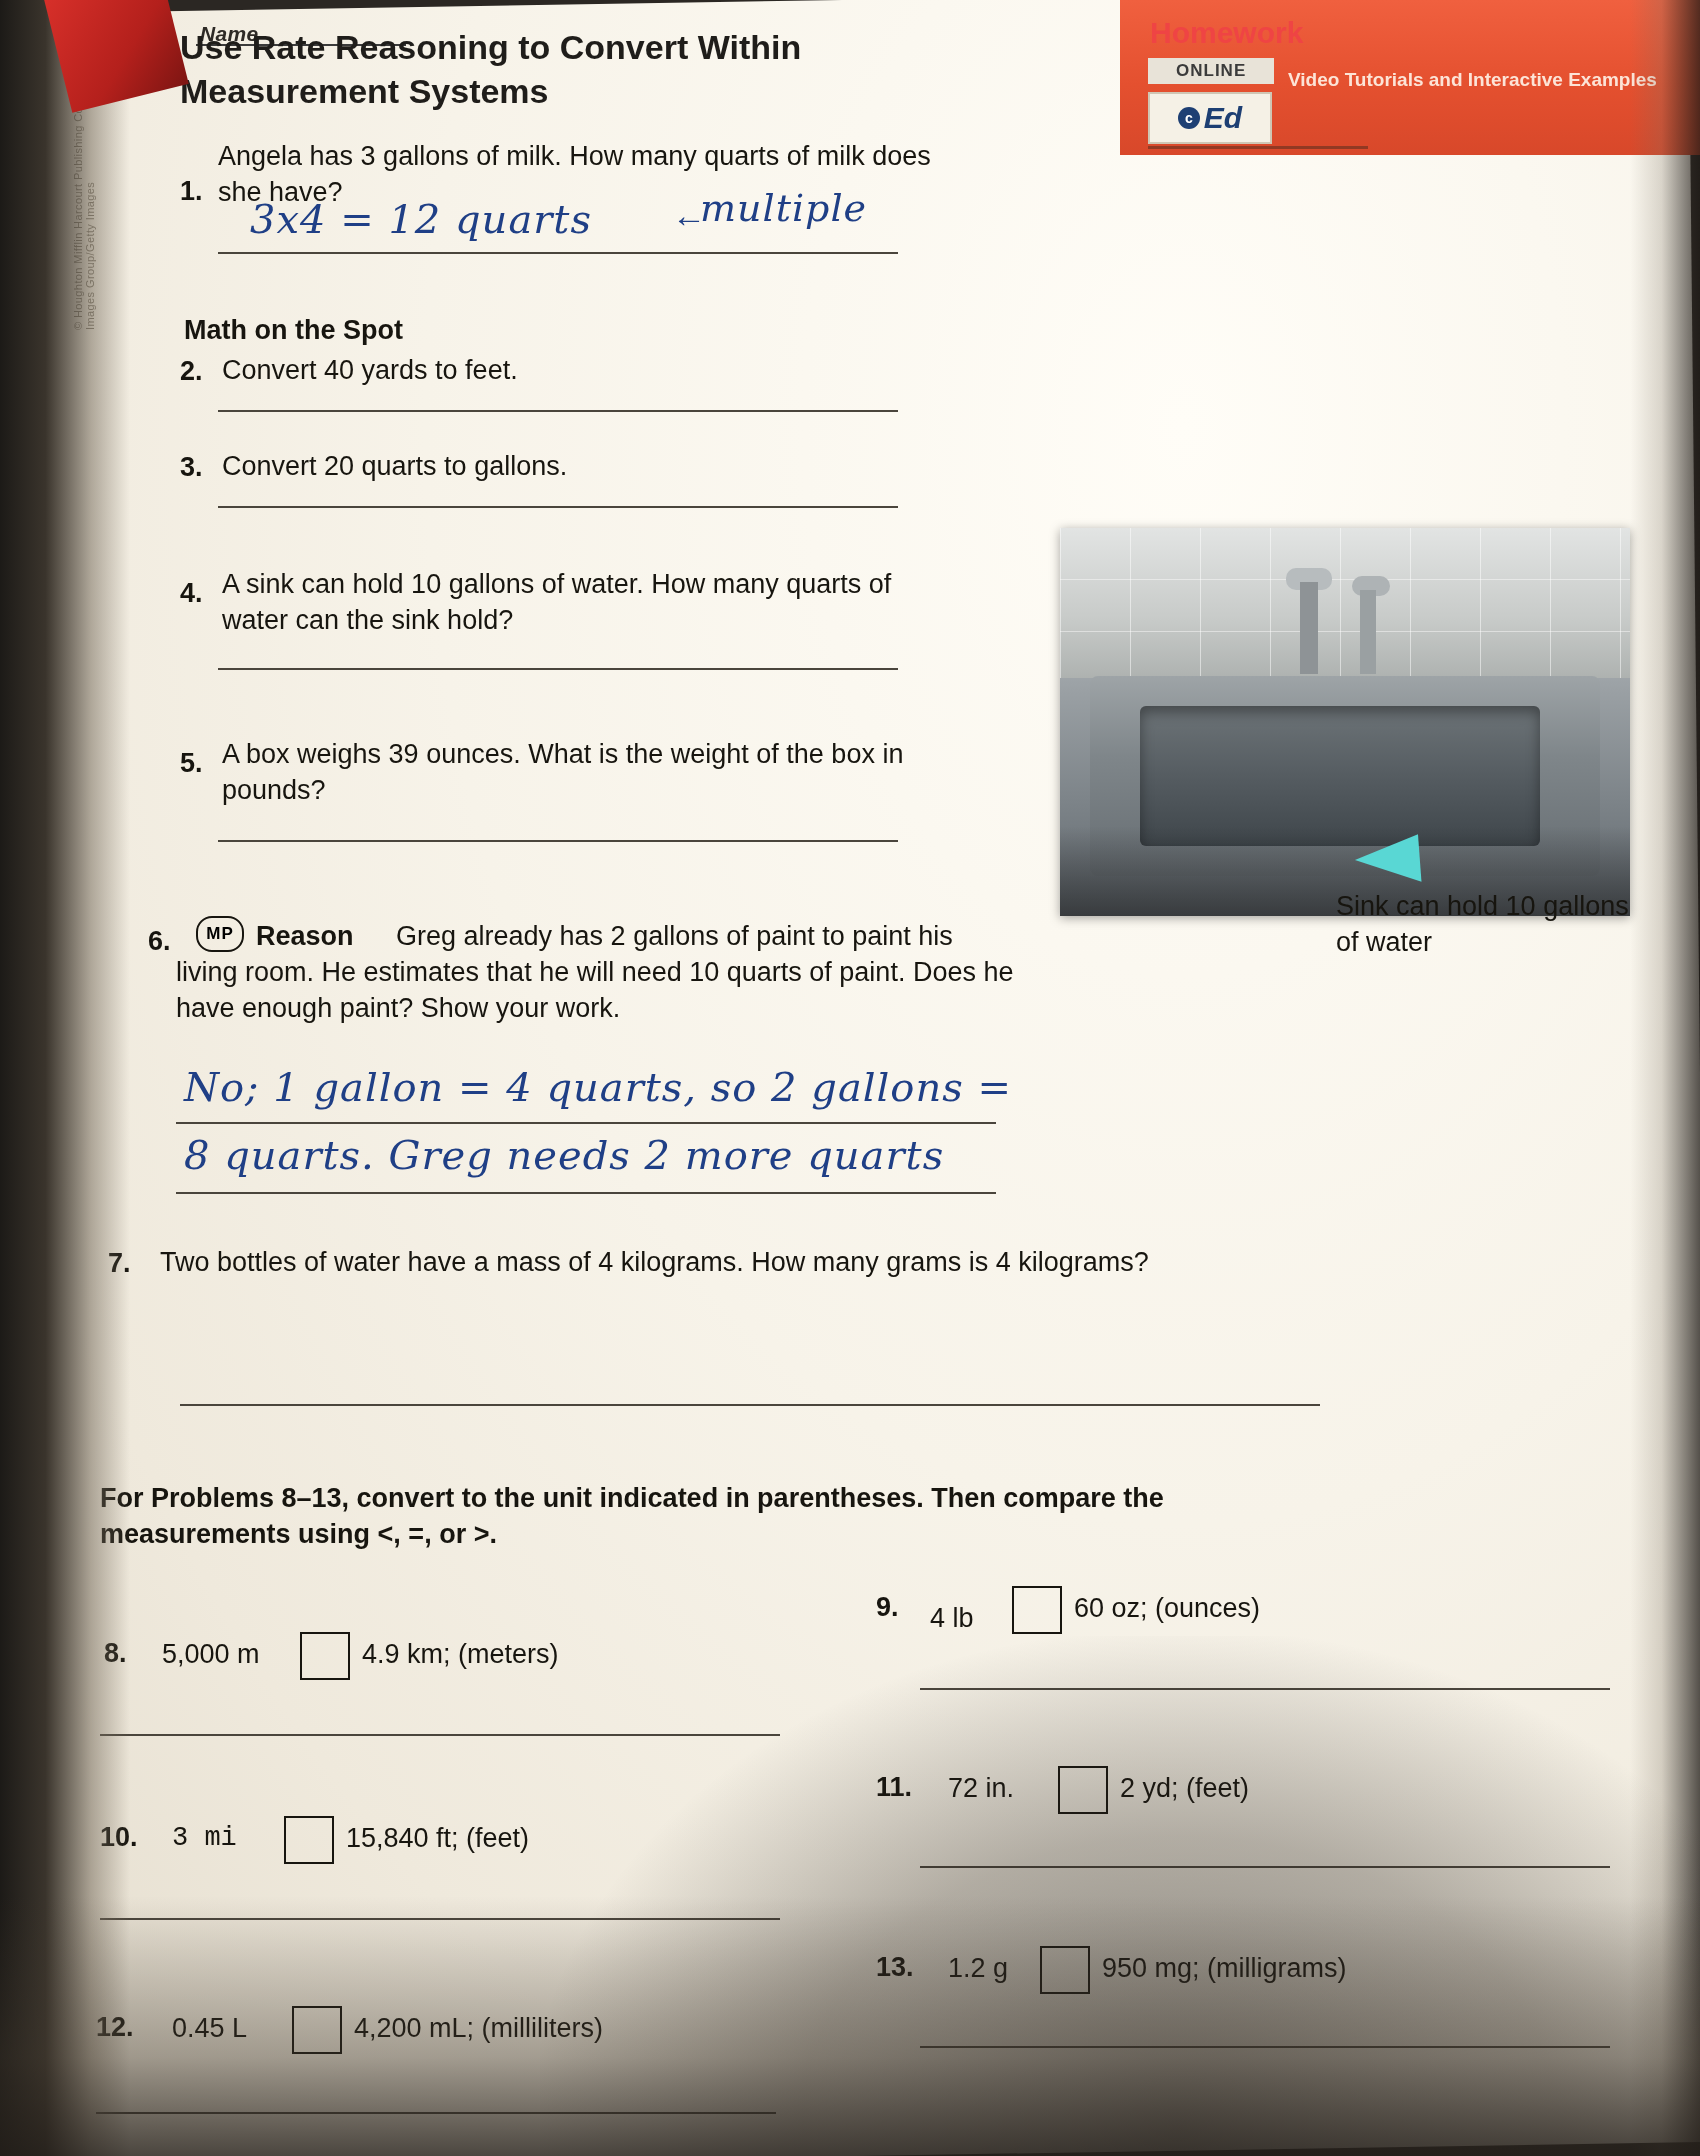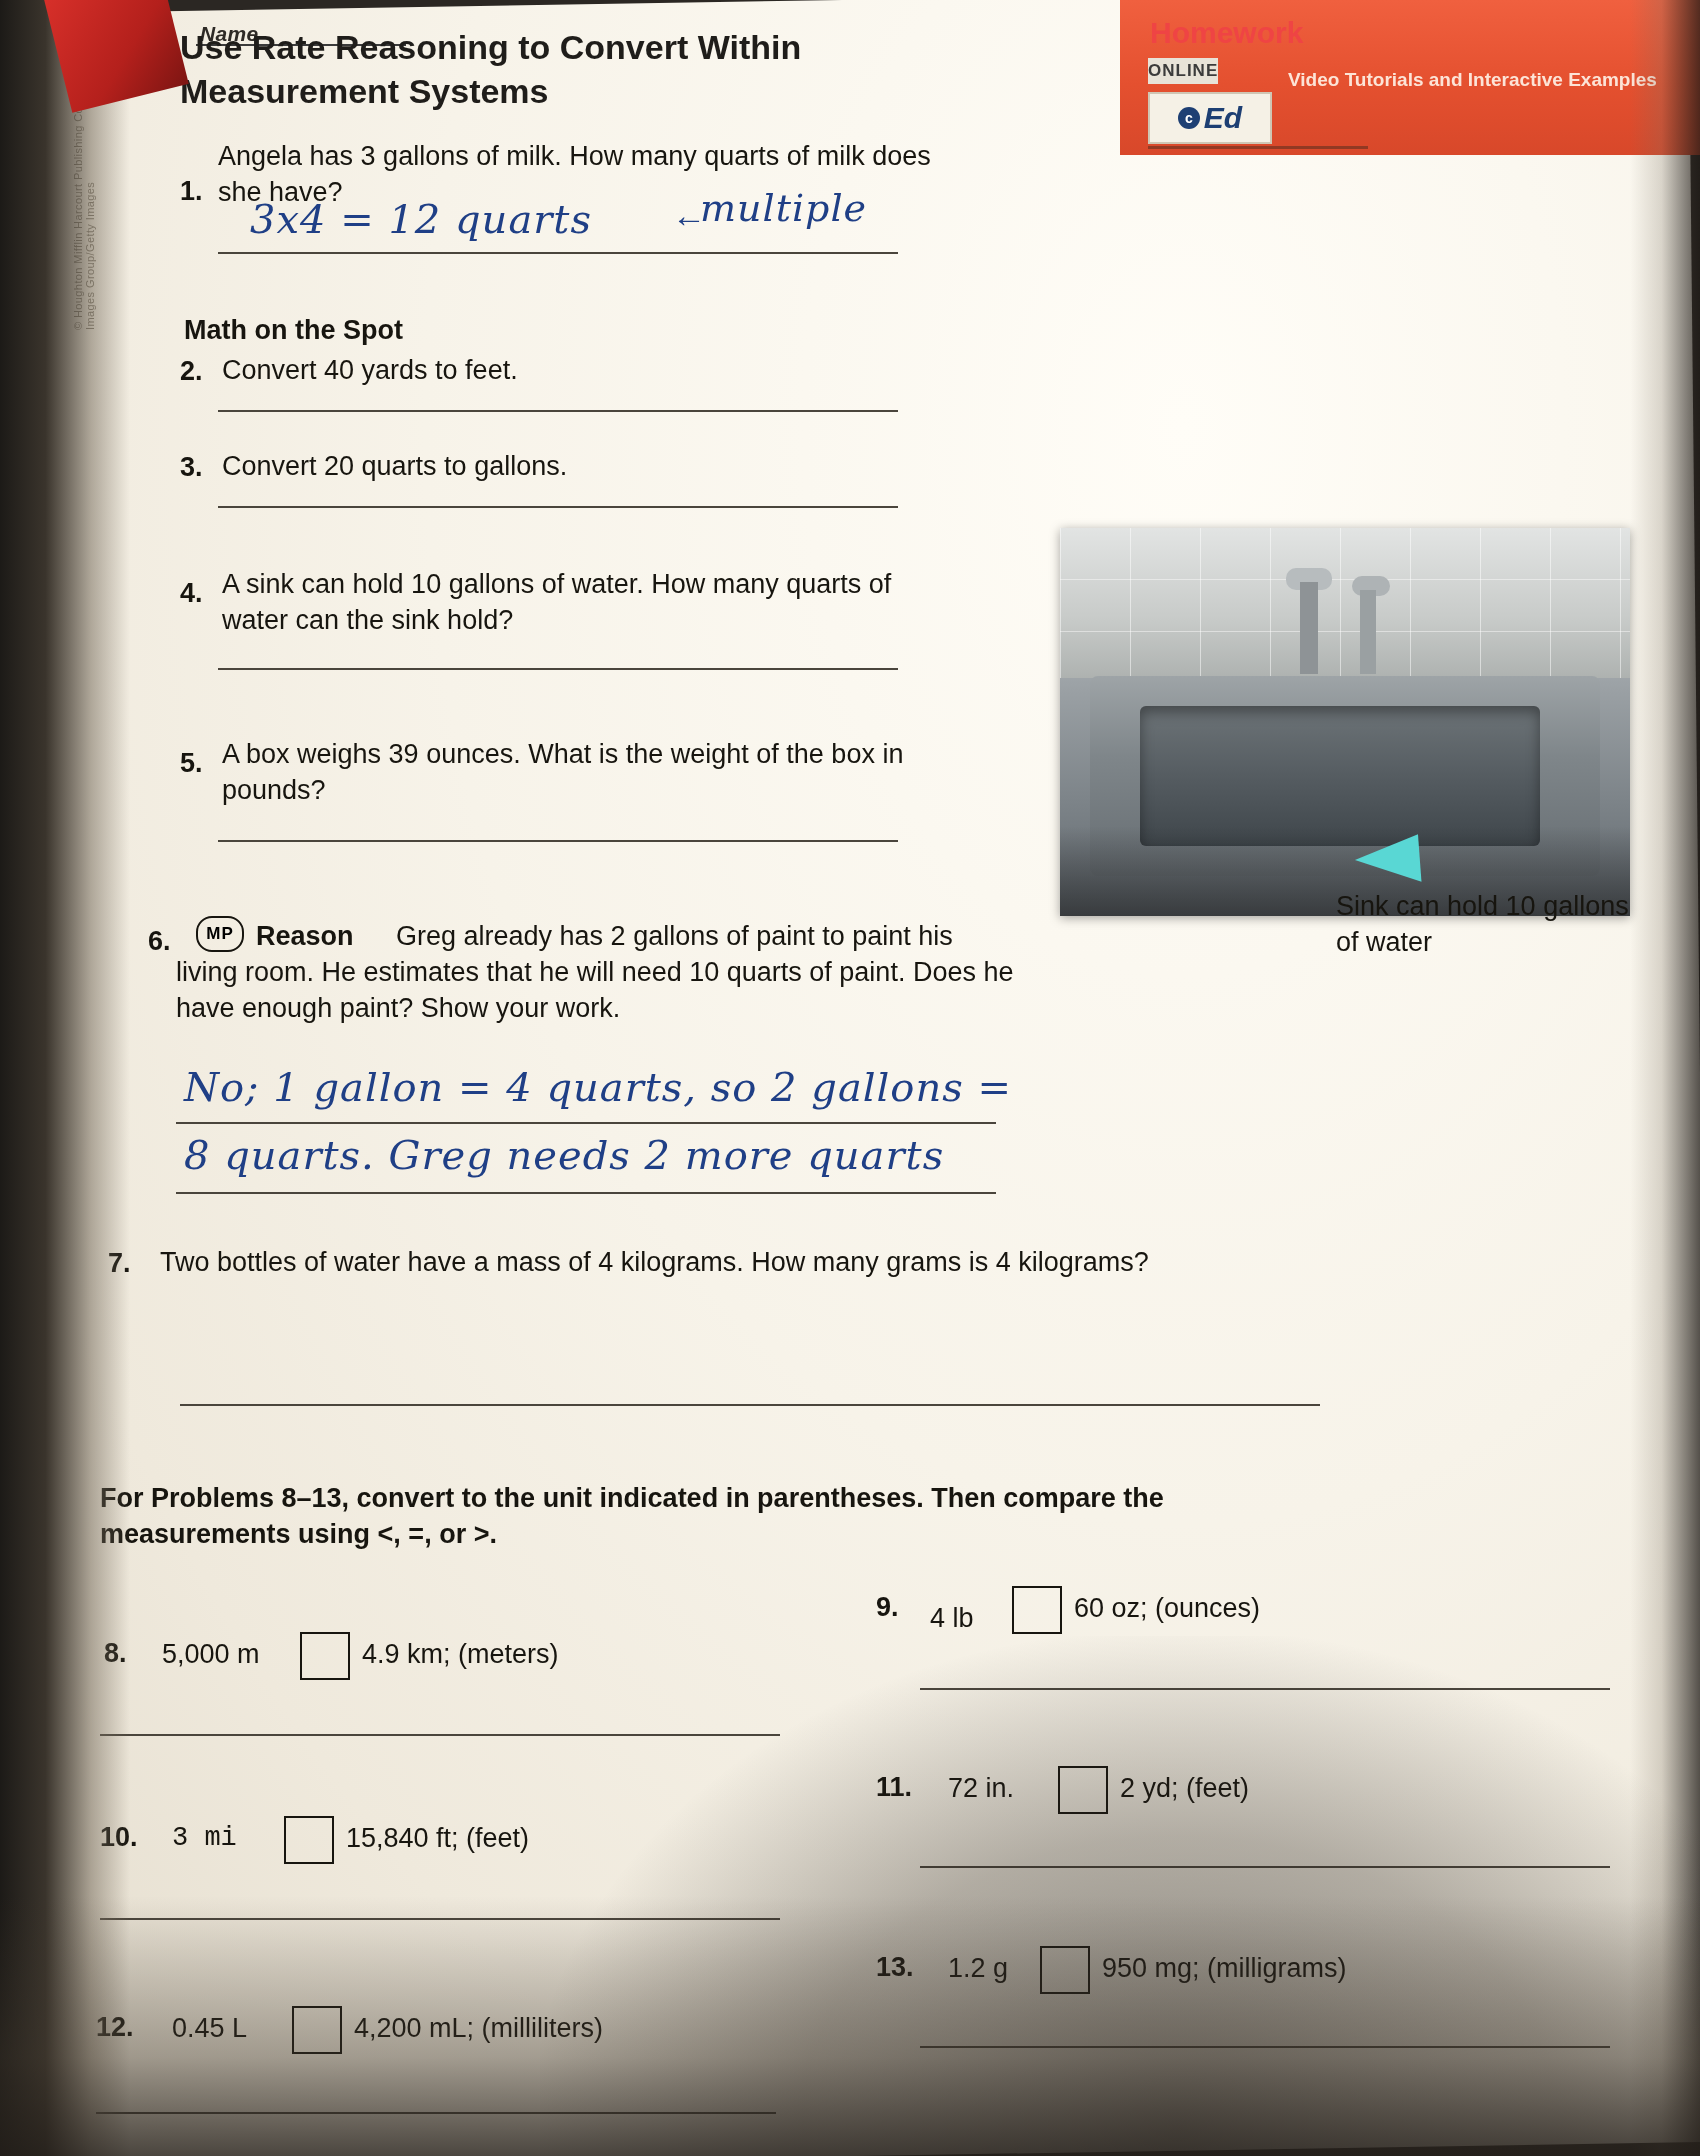--- a/index.html
+++ b/index.html
@@ -68,7 +68,7 @@
   .online-badge{
     position:absolute;left:1148px;top:58px;
     background:#e8e3d8;color:#3b3b3b;font-size:17px;font-weight:bold;
-    padding:3px 0;letter-spacing:1px;
+    padding:3px 28px;letter-spacing:1px;
   }
   .ed-box{
     position:absolute;left:1148px;top:92px;width:120px;height:48px;

